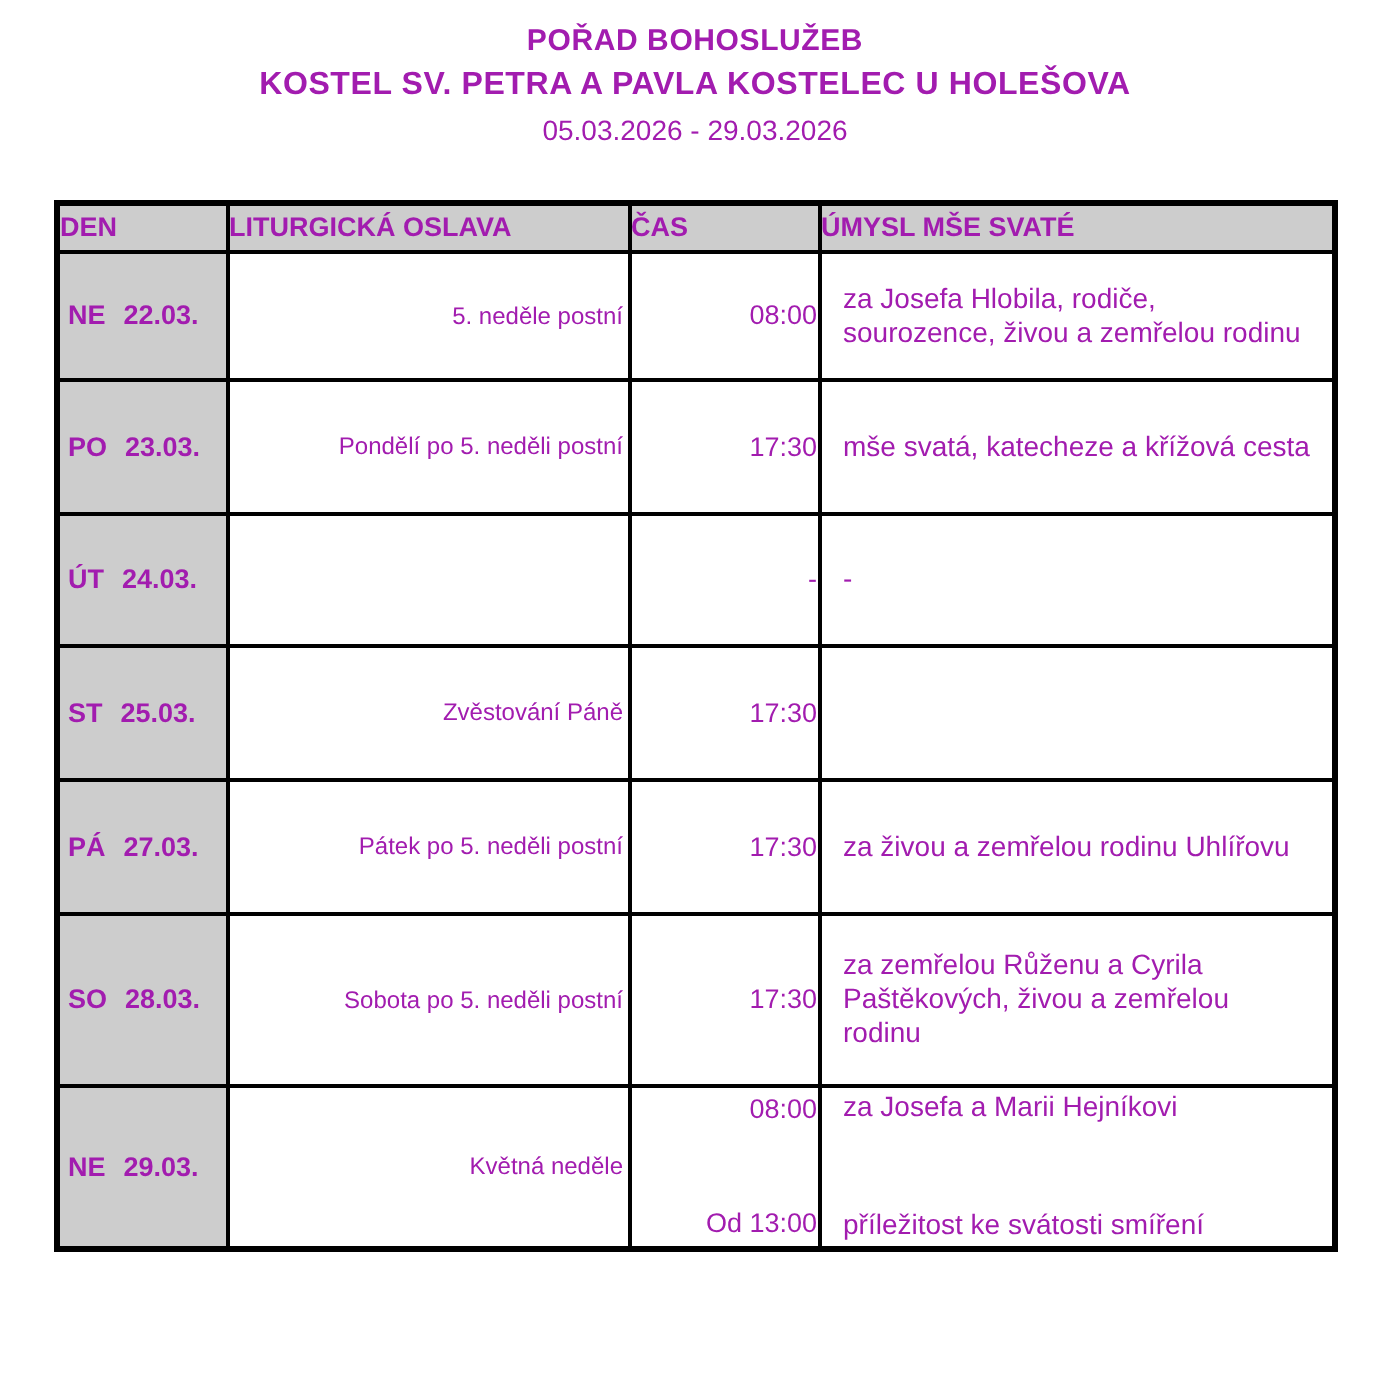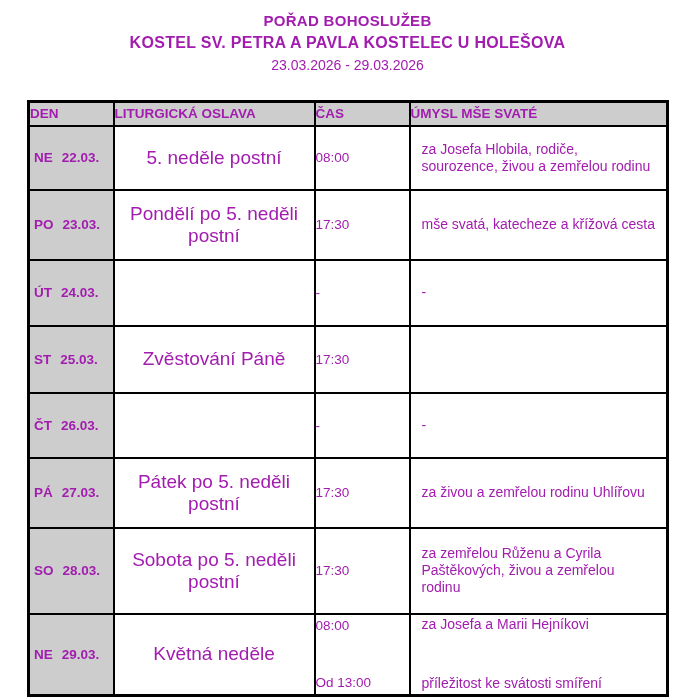--- a/index.html
+++ b/index.html
@@ -114,7 +114,7 @@
   <div class="doc-header">
     <div class="doc-title">POŘAD BOHOSLUŽEB</div>
     <div class="doc-subtitle">KOSTEL SV. PETRA A PAVLA KOSTELEC U HOLEŠOVA</div>
-    <div class="doc-daterange">23.03.2026 - 29.03.2026</div>
+    <div class="doc-daterange">05.03.2026 - 29.03.2026</div>
   </div>
 
   <table class="schedule">

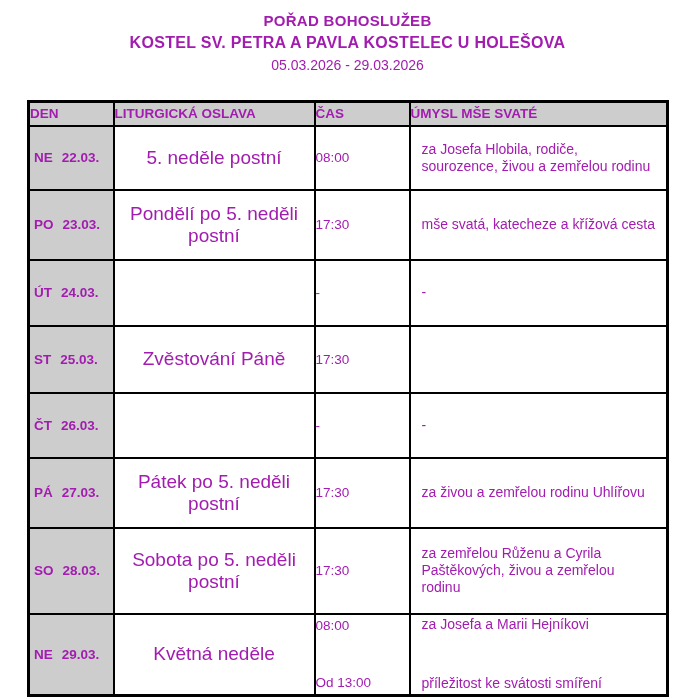--- a/index.html
+++ b/index.html
@@ -75,8 +75,8 @@
     margin-right: 9px;
   }
   td.celebration-cell {
-    font-size: 19px;
-    text-align: center;
+    font-size: 12px;
+    text-align: right;
     vertical-align: middle;
     padding: 12px 2px;
   }

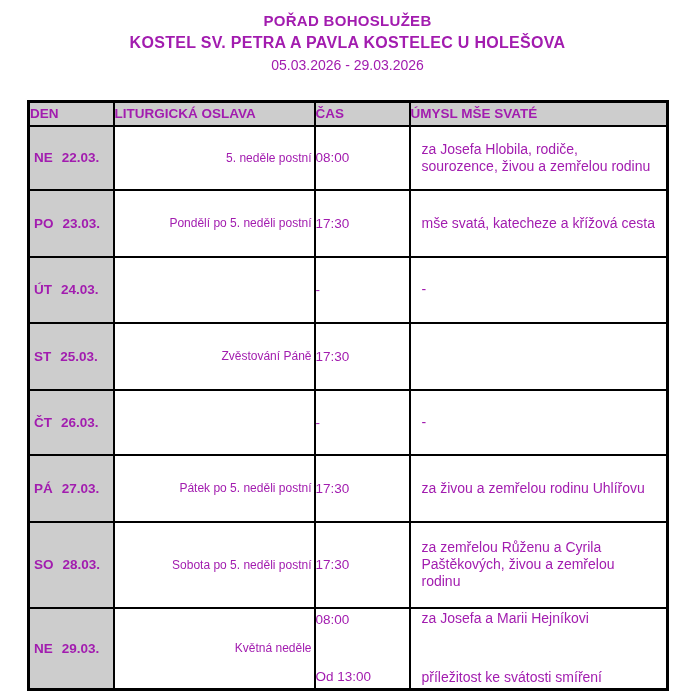--- a/index.html
+++ b/index.html
@@ -82,7 +82,7 @@
   }
   td.time-cell {
     font-size: 13.5px;
-    text-align: left;
+    text-align: right;
     vertical-align: middle;
     padding: 0;
   }

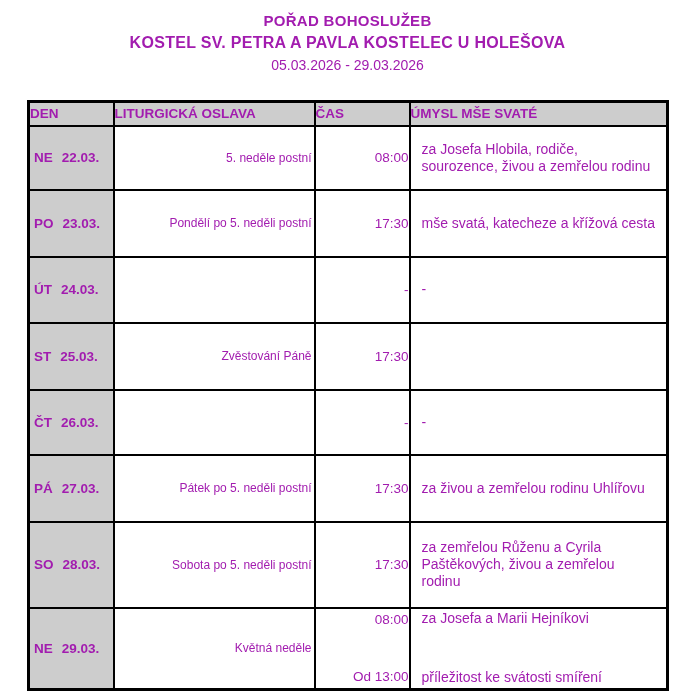--- a/index.html
+++ b/index.html
@@ -181,18 +181,6 @@
           <div class="line1"></div>
         </td>
       </tr>
-      <tr class="row-h65">
-        <td class="day-cell">
-          <span class="day-abbr">ČT</span><span class="day-date">26.03.</span>
-        </td>
-        <td class="celebration-cell"></td>
-        <td class="time-cell">
-          <div class="line1">-</div>
-        </td>
-        <td class="intention-cell">
-          <div class="line1">-</div>
-        </td>
-      </tr>
       <tr class="row-h67">
         <td class="day-cell">
           <span class="day-abbr">PÁ</span><span class="day-date">27.03.</span>

